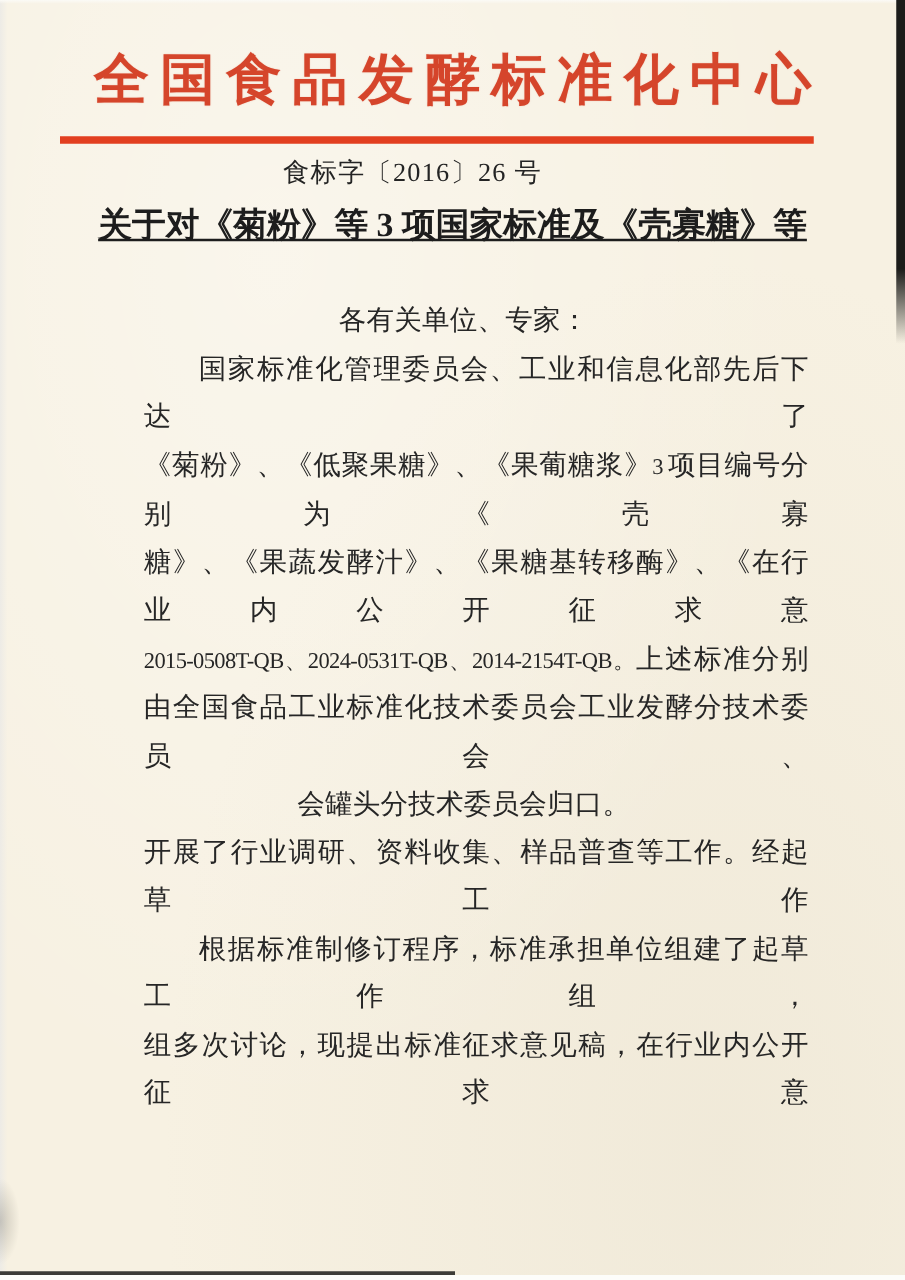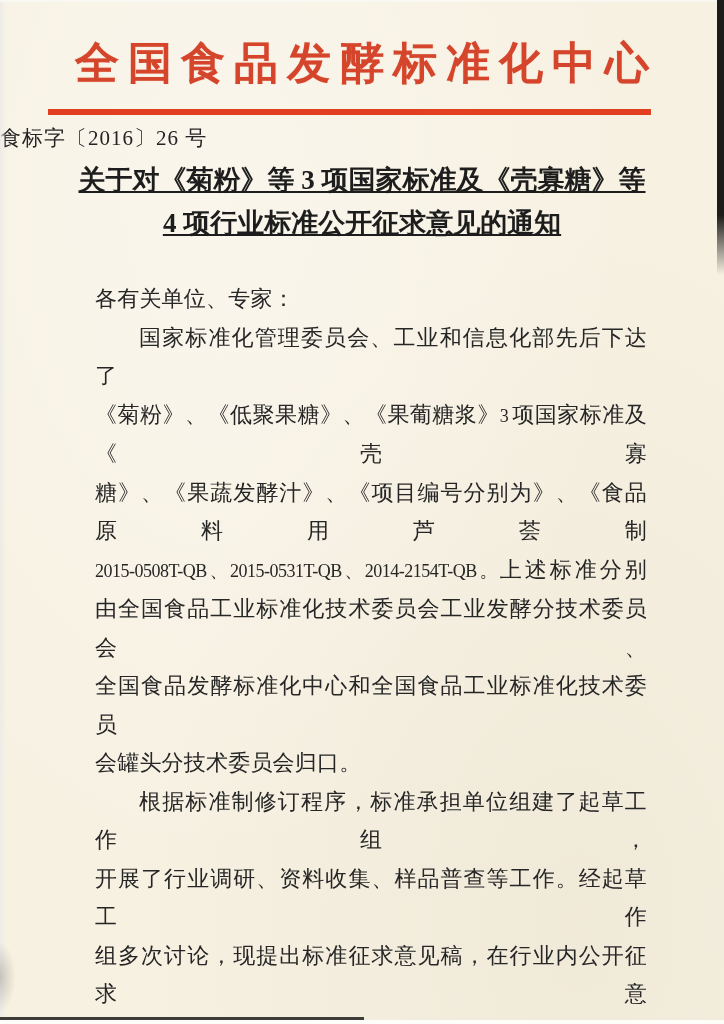--- a/index.html
+++ b/index.html
@@ -39,7 +39,7 @@
   .doc-number {
     margin-top: 9px;
     padding-right: 64px;
-    text-align: left;
+    text-align: center;
     font-size: 21px;
     line-height: 28px;
     letter-spacing: 1px;

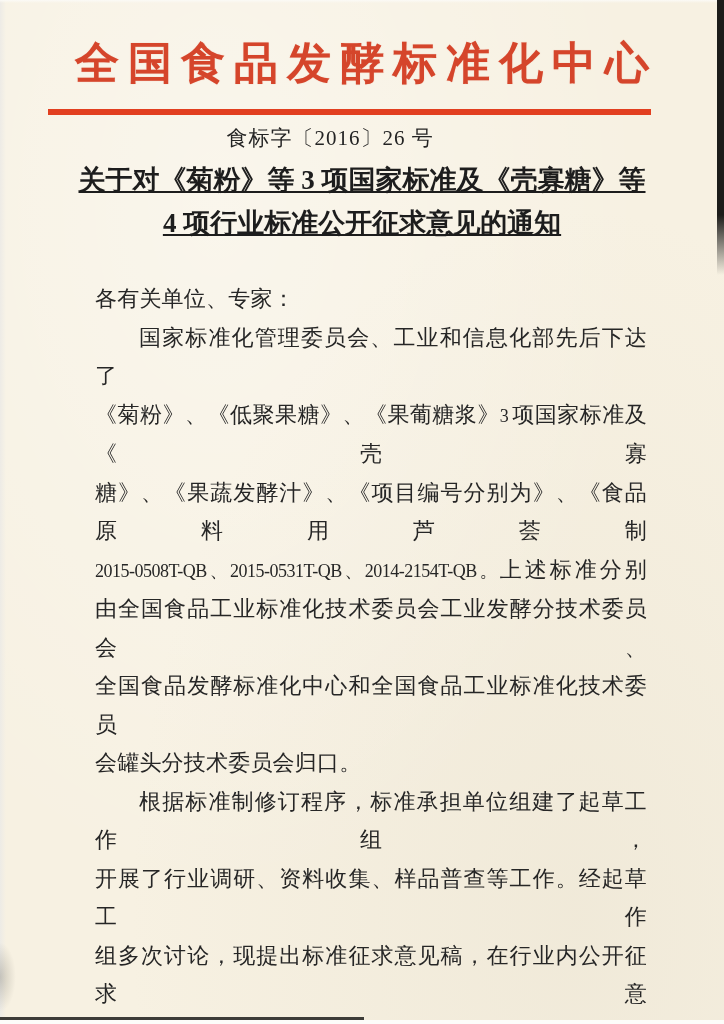--- a/index.html
+++ b/index.html
@@ -125,7 +125,6 @@
 
   <div class="doc-title">
     <div>关于对《菊粉》等 3 项国家标准及《壳寡糖》等</div>
-    <div>4 项行业标准公开征求意见的通知</div>
   </div>
 
   <div class="doc-body">

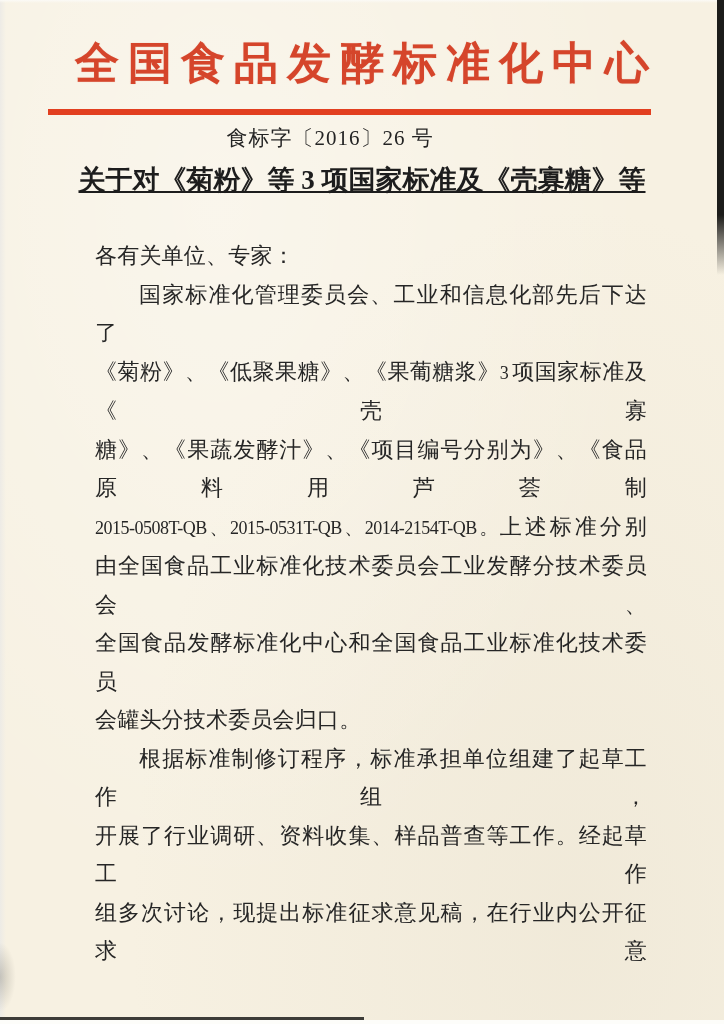--- a/index.html
+++ b/index.html
@@ -68,6 +68,7 @@
     word-spacing: -2px;
     letter-spacing: 0.2px;
     color: #262626;
+    text-align: center;
   }
   .body-line.just {
     white-space: normal;

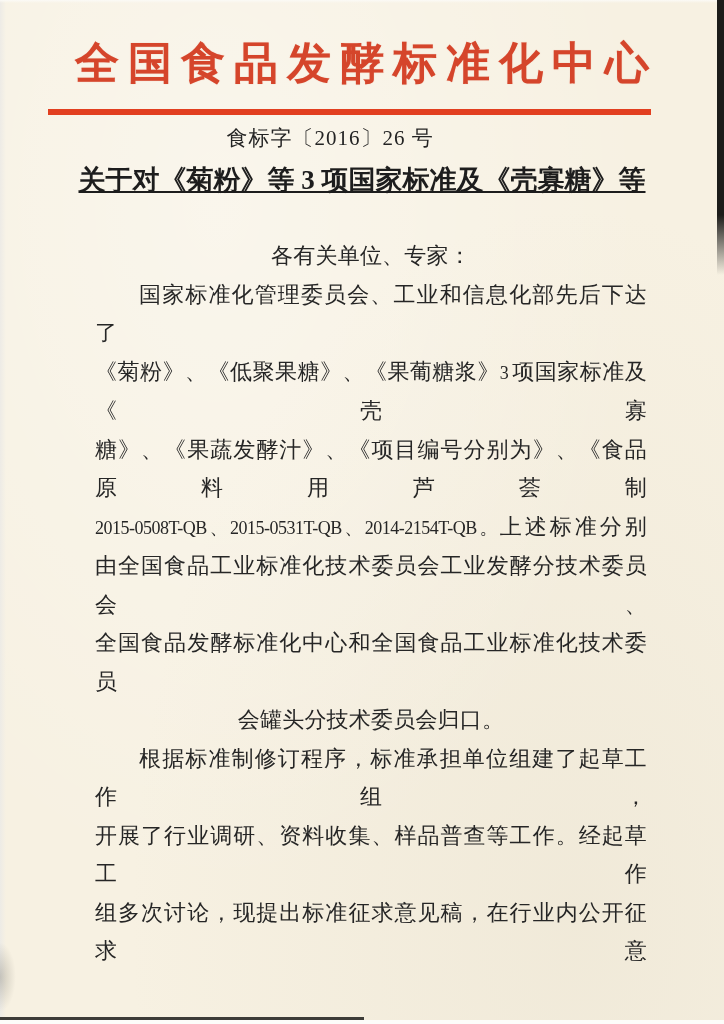--- a/index.html
+++ b/index.html
@@ -74,6 +74,7 @@
     white-space: normal;
     text-align: justify;
     text-align-last: justify;
+    margin-left: 20px;
   }
   .body-line.indent { text-indent: 2em; }
   .num {

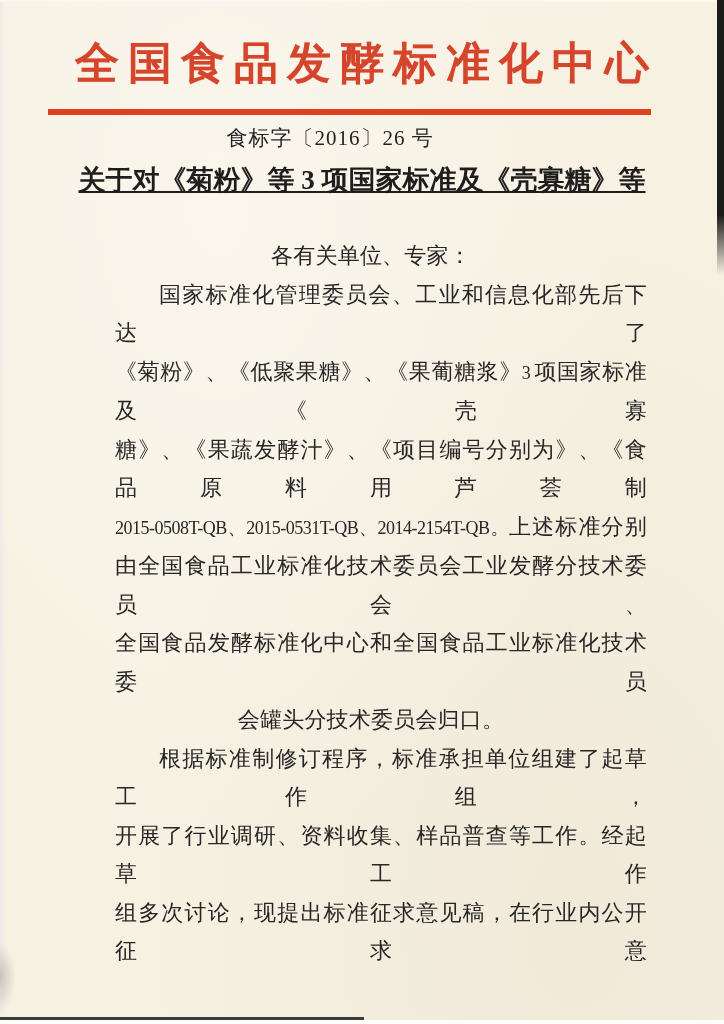--- a/index.html
+++ b/index.html
@@ -132,7 +132,7 @@
   <div class="doc-body">
       <div class="body-line"><span>各有关单位、专家：</span></div>
       <div class="body-line indent just"><span>国家标准化管理委员会、工业和信息化部先后下达了</span></div>
-      <div class="body-line just"><span>《菊粉》、《低聚果糖》、《果葡糖浆》</span><span class="num">3</span><span> 项国家标准及《壳寡</span></div>
+      <div class="body-line just"><span>《菊粉》、《低聚果糖》、《果葡糖浆》</span><span class="num">3</span><span> 项目编号分别为《壳寡</span></div>
       <div class="body-line just"><span>糖》、《果蔬发酵汁》、《项目编号分别为》、《食品原料用芦荟制</span></div>
       <div class="body-line just"><span class="num">2015-0508T-QB、2015-0531T-QB、2014-2154T-QB。</span><span>上述标准分别</span></div>
       <div class="body-line just"><span>由全国食品工业标准化技术委员会工业发酵分技术委员会、</span></div>

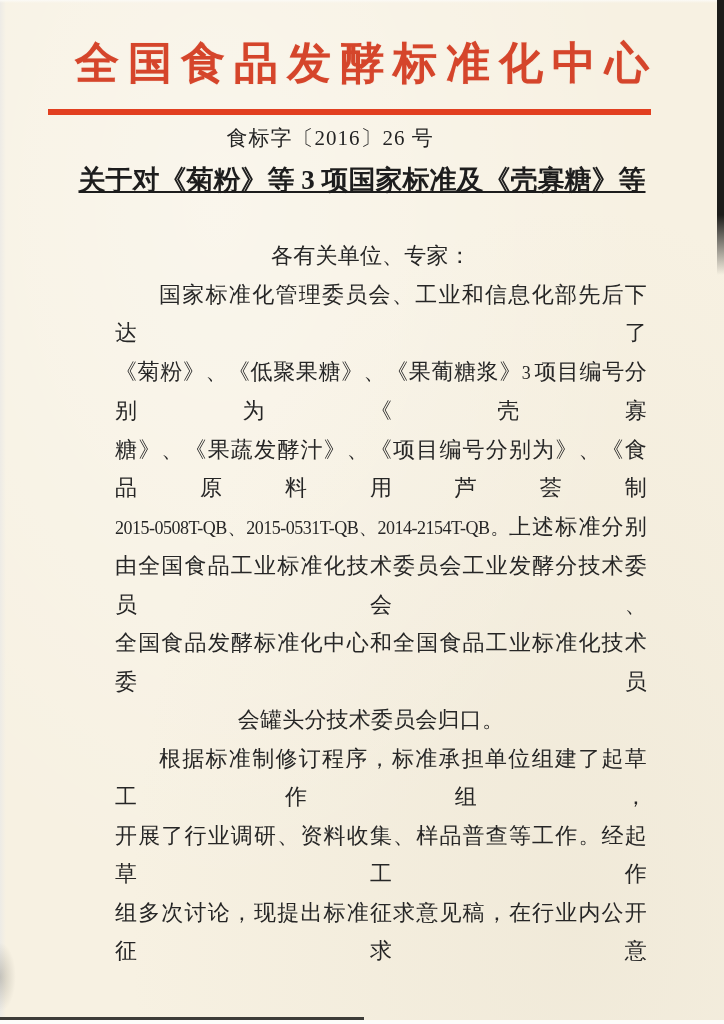--- a/index.html
+++ b/index.html
@@ -133,7 +133,7 @@
       <div class="body-line"><span>各有关单位、专家：</span></div>
       <div class="body-line indent just"><span>国家标准化管理委员会、工业和信息化部先后下达了</span></div>
       <div class="body-line just"><span>《菊粉》、《低聚果糖》、《果葡糖浆》</span><span class="num">3</span><span> 项目编号分别为《壳寡</span></div>
-      <div class="body-line just"><span>糖》、《果蔬发酵汁》、《项目编号分别为》、《食品原料用芦荟制</span></div>
+      <div class="body-line just"><span>糖》、《果蔬发酵汁》、《果糖基转移酶》、《在行业内公开征求意</span></div>
       <div class="body-line just"><span class="num">2015-0508T-QB、2015-0531T-QB、2014-2154T-QB。</span><span>上述标准分别</span></div>
       <div class="body-line just"><span>由全国食品工业标准化技术委员会工业发酵分技术委员会、</span></div>
       <div class="body-line just"><span>全国食品发酵标准化中心和全国食品工业标准化技术委员</span></div>

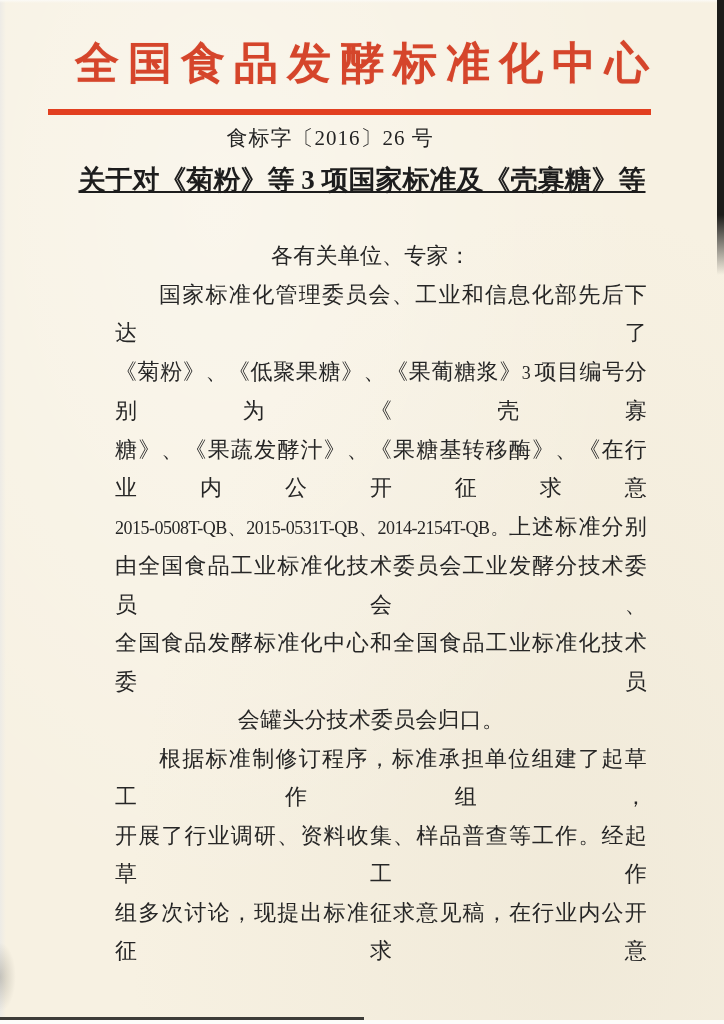--- a/index.html
+++ b/index.html
@@ -134,7 +134,7 @@
       <div class="body-line indent just"><span>国家标准化管理委员会、工业和信息化部先后下达了</span></div>
       <div class="body-line just"><span>《菊粉》、《低聚果糖》、《果葡糖浆》</span><span class="num">3</span><span> 项目编号分别为《壳寡</span></div>
       <div class="body-line just"><span>糖》、《果蔬发酵汁》、《果糖基转移酶》、《在行业内公开征求意</span></div>
-      <div class="body-line just"><span class="num">2015-0508T-QB、2015-0531T-QB、2014-2154T-QB。</span><span>上述标准分别</span></div>
+      <div class="body-line just"><span class="num">2015-0508T-QB、2024-0531T-QB、2014-2154T-QB。</span><span>上述标准分别</span></div>
       <div class="body-line just"><span>由全国食品工业标准化技术委员会工业发酵分技术委员会、</span></div>
       <div class="body-line just"><span>全国食品发酵标准化中心和全国食品工业标准化技术委员</span></div>
       <div class="body-line"><span>会罐头分技术委员会归口。</span></div>

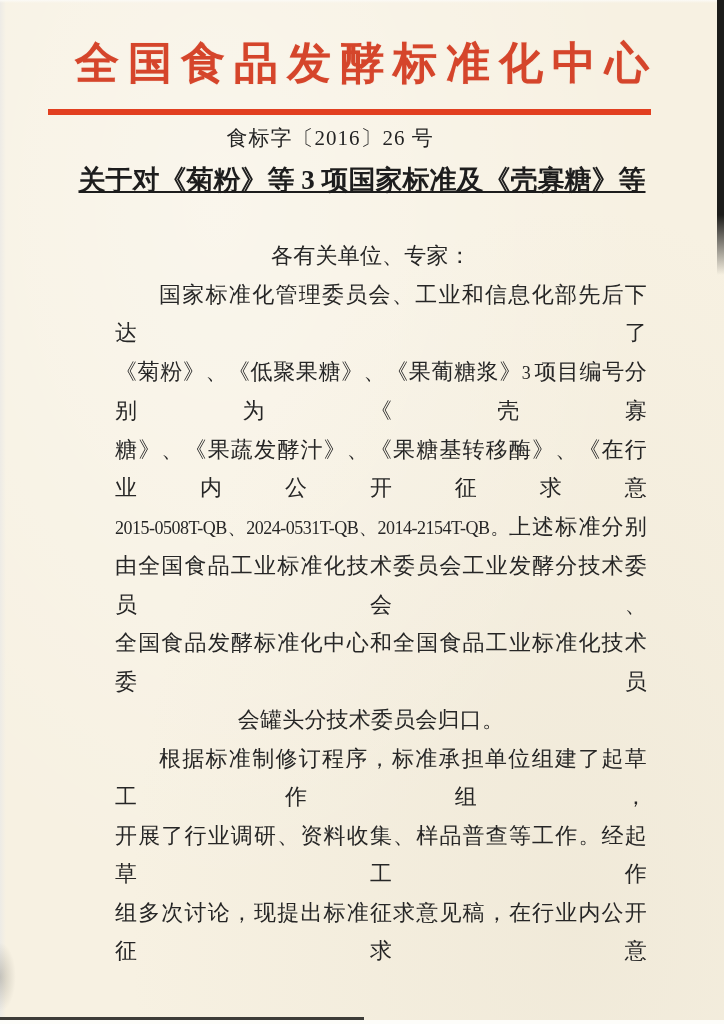--- a/index.html
+++ b/index.html
@@ -136,7 +136,6 @@
       <div class="body-line just"><span>糖》、《果蔬发酵汁》、《果糖基转移酶》、《在行业内公开征求意</span></div>
       <div class="body-line just"><span class="num">2015-0508T-QB、2024-0531T-QB、2014-2154T-QB。</span><span>上述标准分别</span></div>
       <div class="body-line just"><span>由全国食品工业标准化技术委员会工业发酵分技术委员会、</span></div>
-      <div class="body-line just"><span>全国食品发酵标准化中心和全国食品工业标准化技术委员</span></div>
       <div class="body-line"><span>会罐头分技术委员会归口。</span></div>
       <div class="body-line indent just"><span>根据标准制修订程序，标准承担单位组建了起草工作组，</span></div>
       <div class="body-line just"><span>开展了行业调研、资料收集、样品普查等工作。经起草工作</span></div>

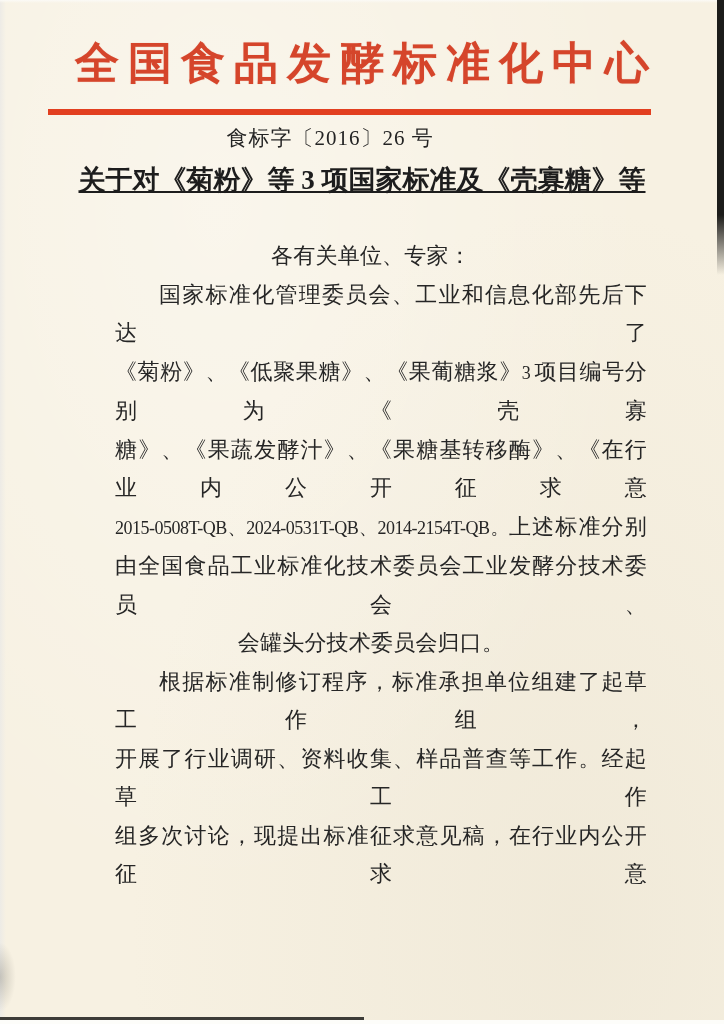--- a/index.html
+++ b/index.html
@@ -137,8 +137,8 @@
       <div class="body-line just"><span class="num">2015-0508T-QB、2024-0531T-QB、2014-2154T-QB。</span><span>上述标准分别</span></div>
       <div class="body-line just"><span>由全国食品工业标准化技术委员会工业发酵分技术委员会、</span></div>
       <div class="body-line"><span>会罐头分技术委员会归口。</span></div>
+      <div class="body-line just"><span>开展了行业调研、资料收集、样品普查等工作。经起草工作</span></div>
       <div class="body-line indent just"><span>根据标准制修订程序，标准承担单位组建了起草工作组，</span></div>
-      <div class="body-line just"><span>开展了行业调研、资料收集、样品普查等工作。经起草工作</span></div>
       <div class="body-line just"><span>组多次讨论，现提出标准征求意见稿，在行业内公开征求意</span></div>
     </div>
 

